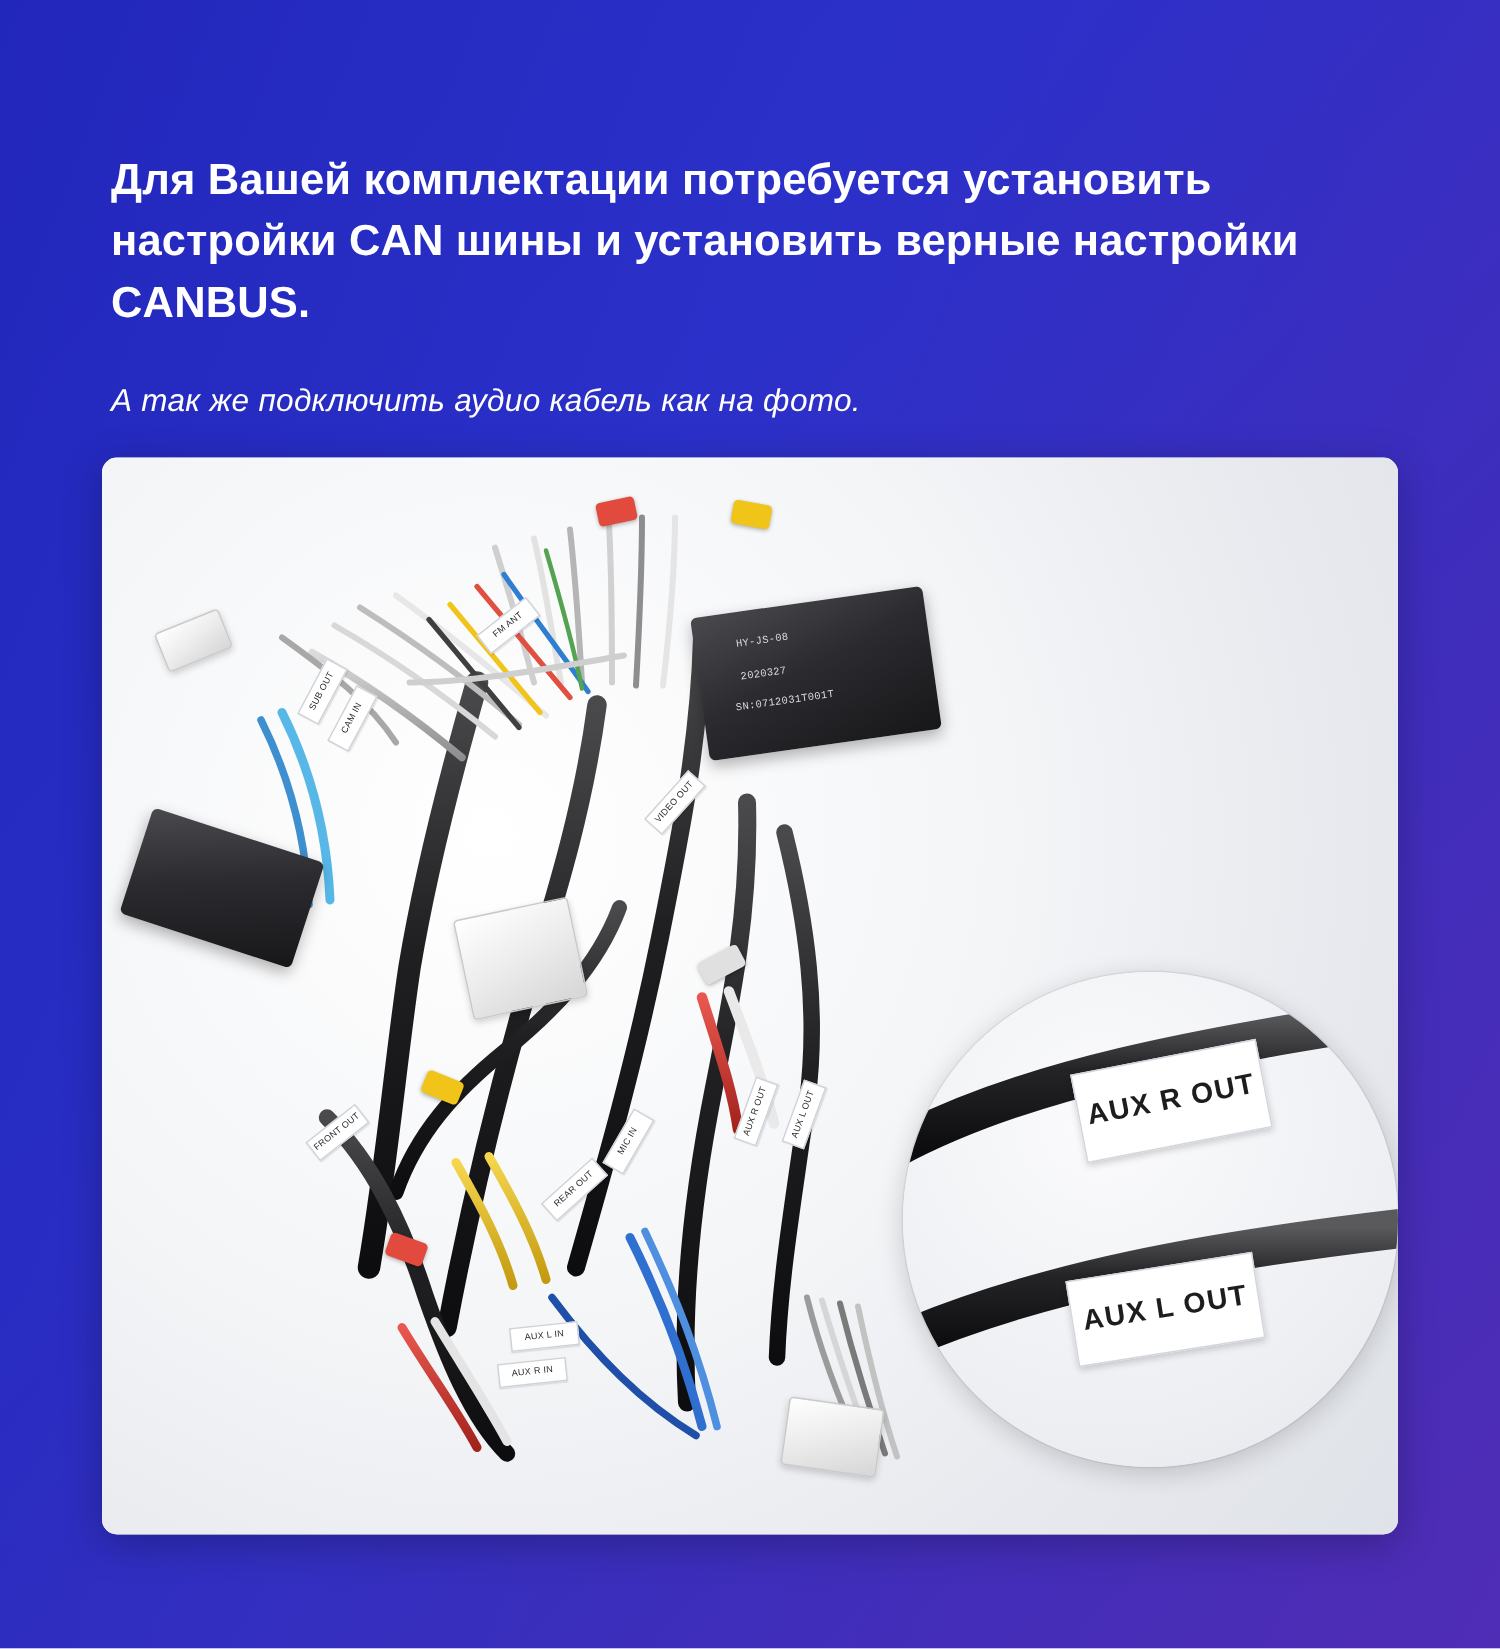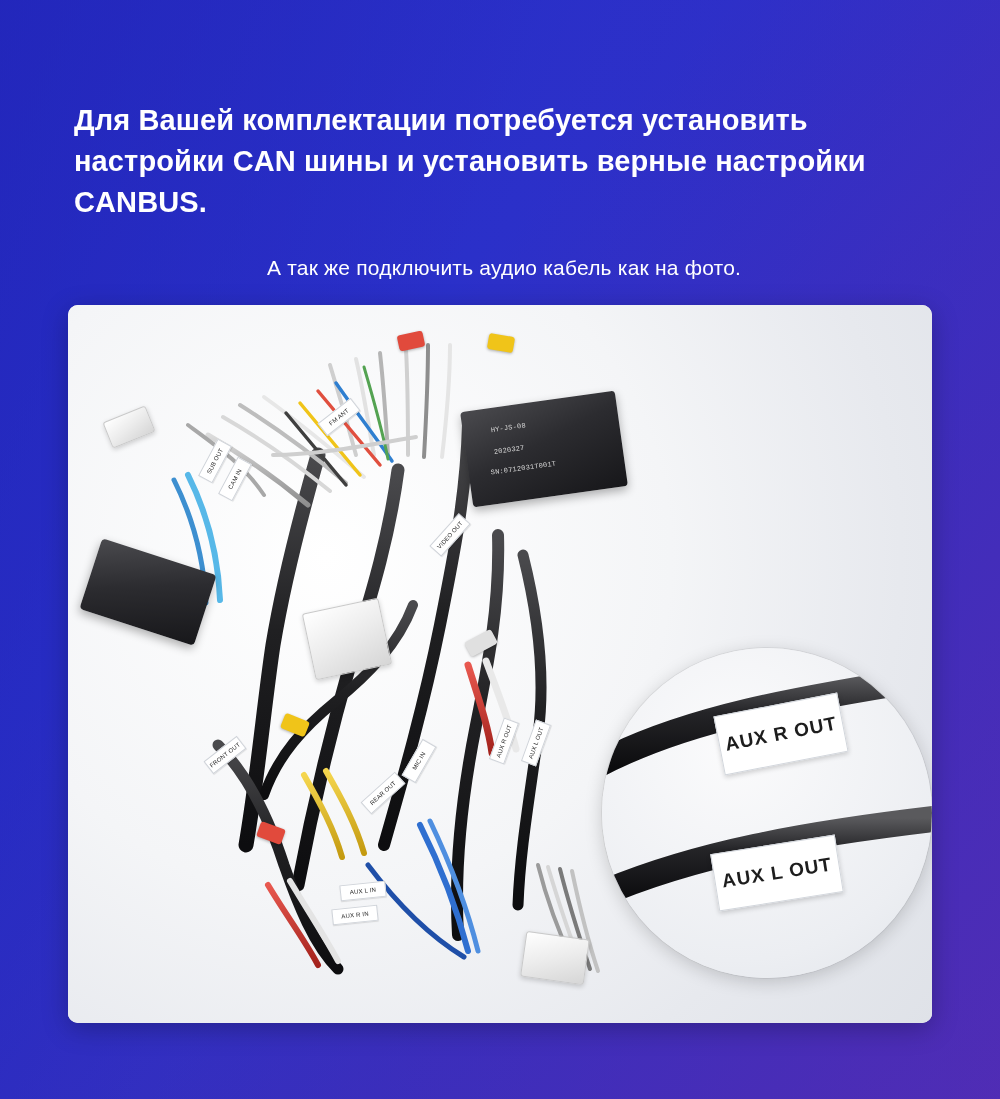--- a/index.html
+++ b/index.html
@@ -48,12 +48,13 @@
     left: 74px;
     top: 256px;
     width: 860px;
-    text-align: center;
+    text-align: left;
     color: #ffffff;
     font-size: 21px;
     font-weight: normal;
     letter-spacing: 0.2px;
     z-index: 3;
+    font-style: italic;
   }
 
   .photo-card {

